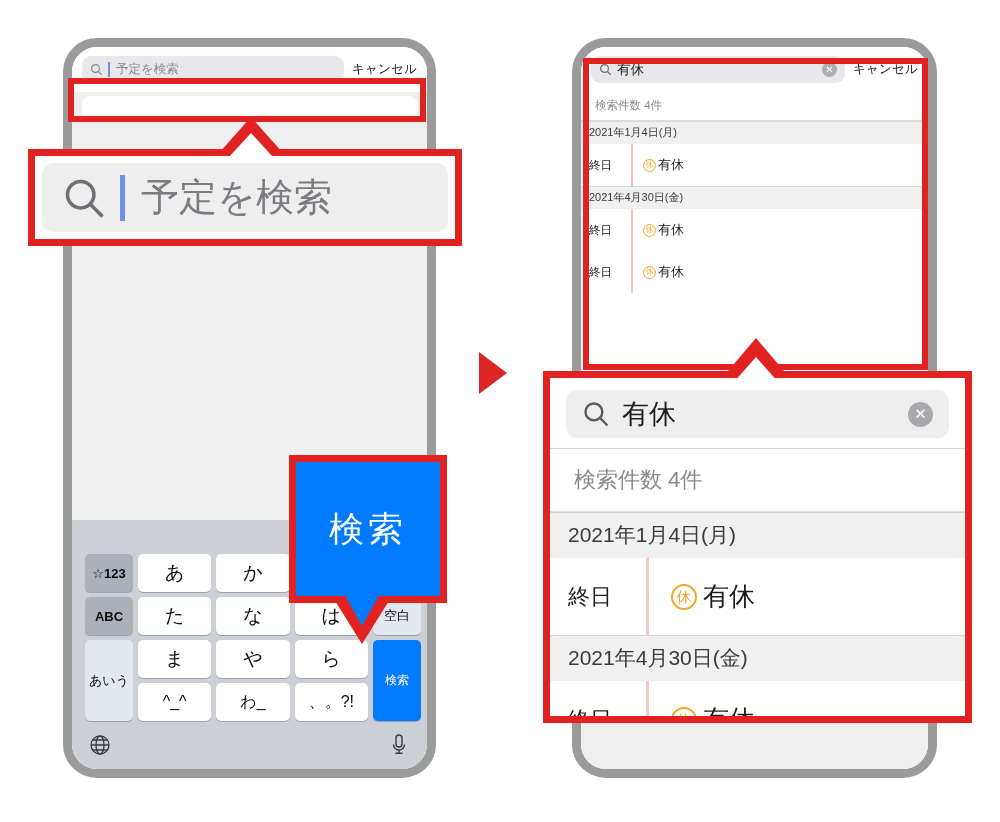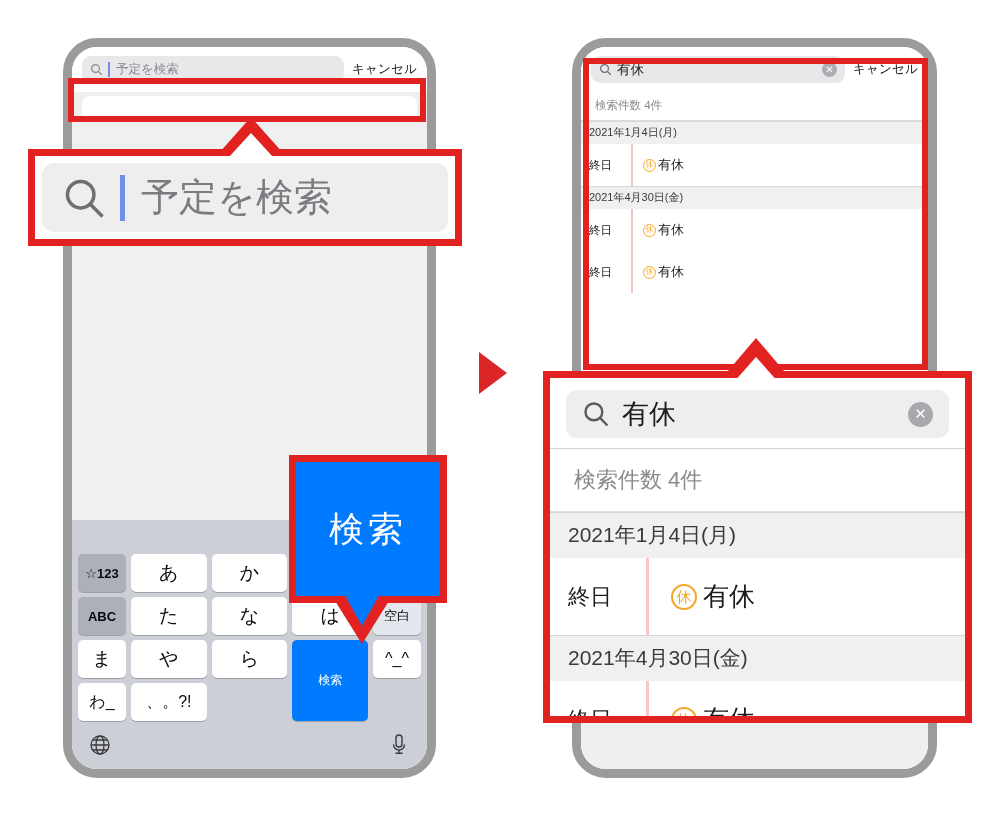--- a/index.html
+++ b/index.html
@@ -115,6 +115,7 @@
     grid-template-rows: repeat(4, 38px);
     gap: 5px;
     padding: 0 6px 0 6px;
+    margin-left: 7px;
   }
   .key {
     background: #ffffff;

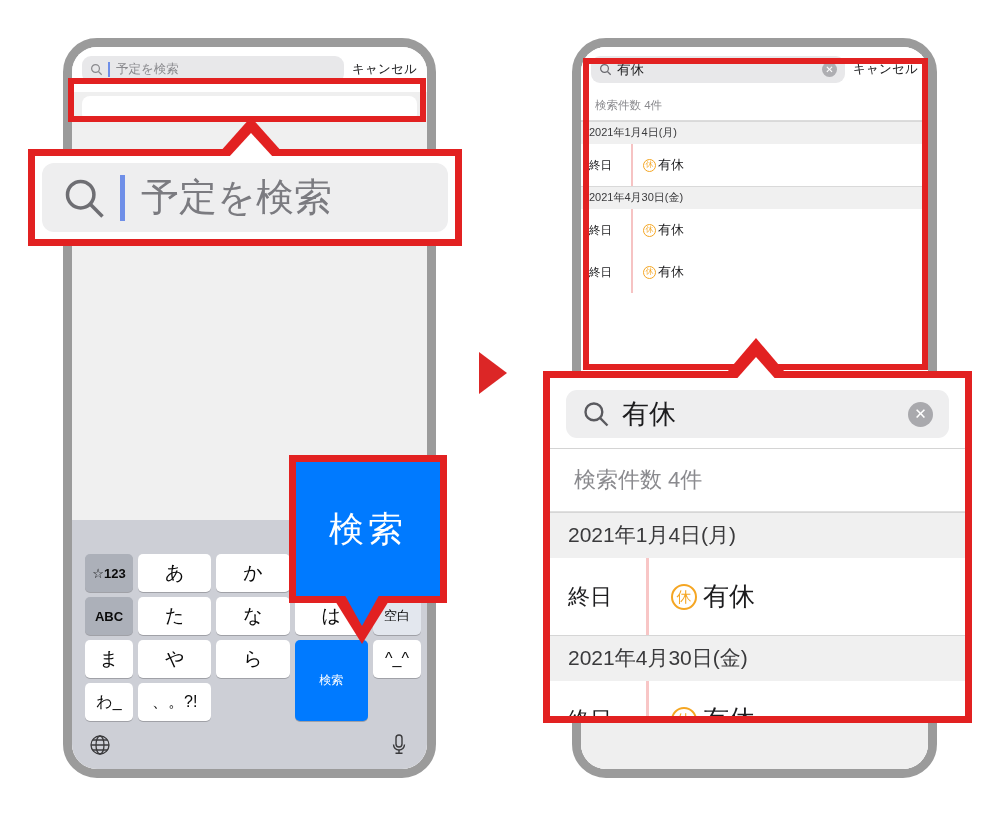--- a/index.html
+++ b/index.html
@@ -406,6 +406,7 @@
           <div class="key">は</div>
           <div class="key fn-light">空白</div>
 
+          <div class="key fn-light" style="grid-row: span 2;">あいう</div>
           <div class="key">ま</div>
           <div class="key">や</div>
           <div class="key">ら</div>

